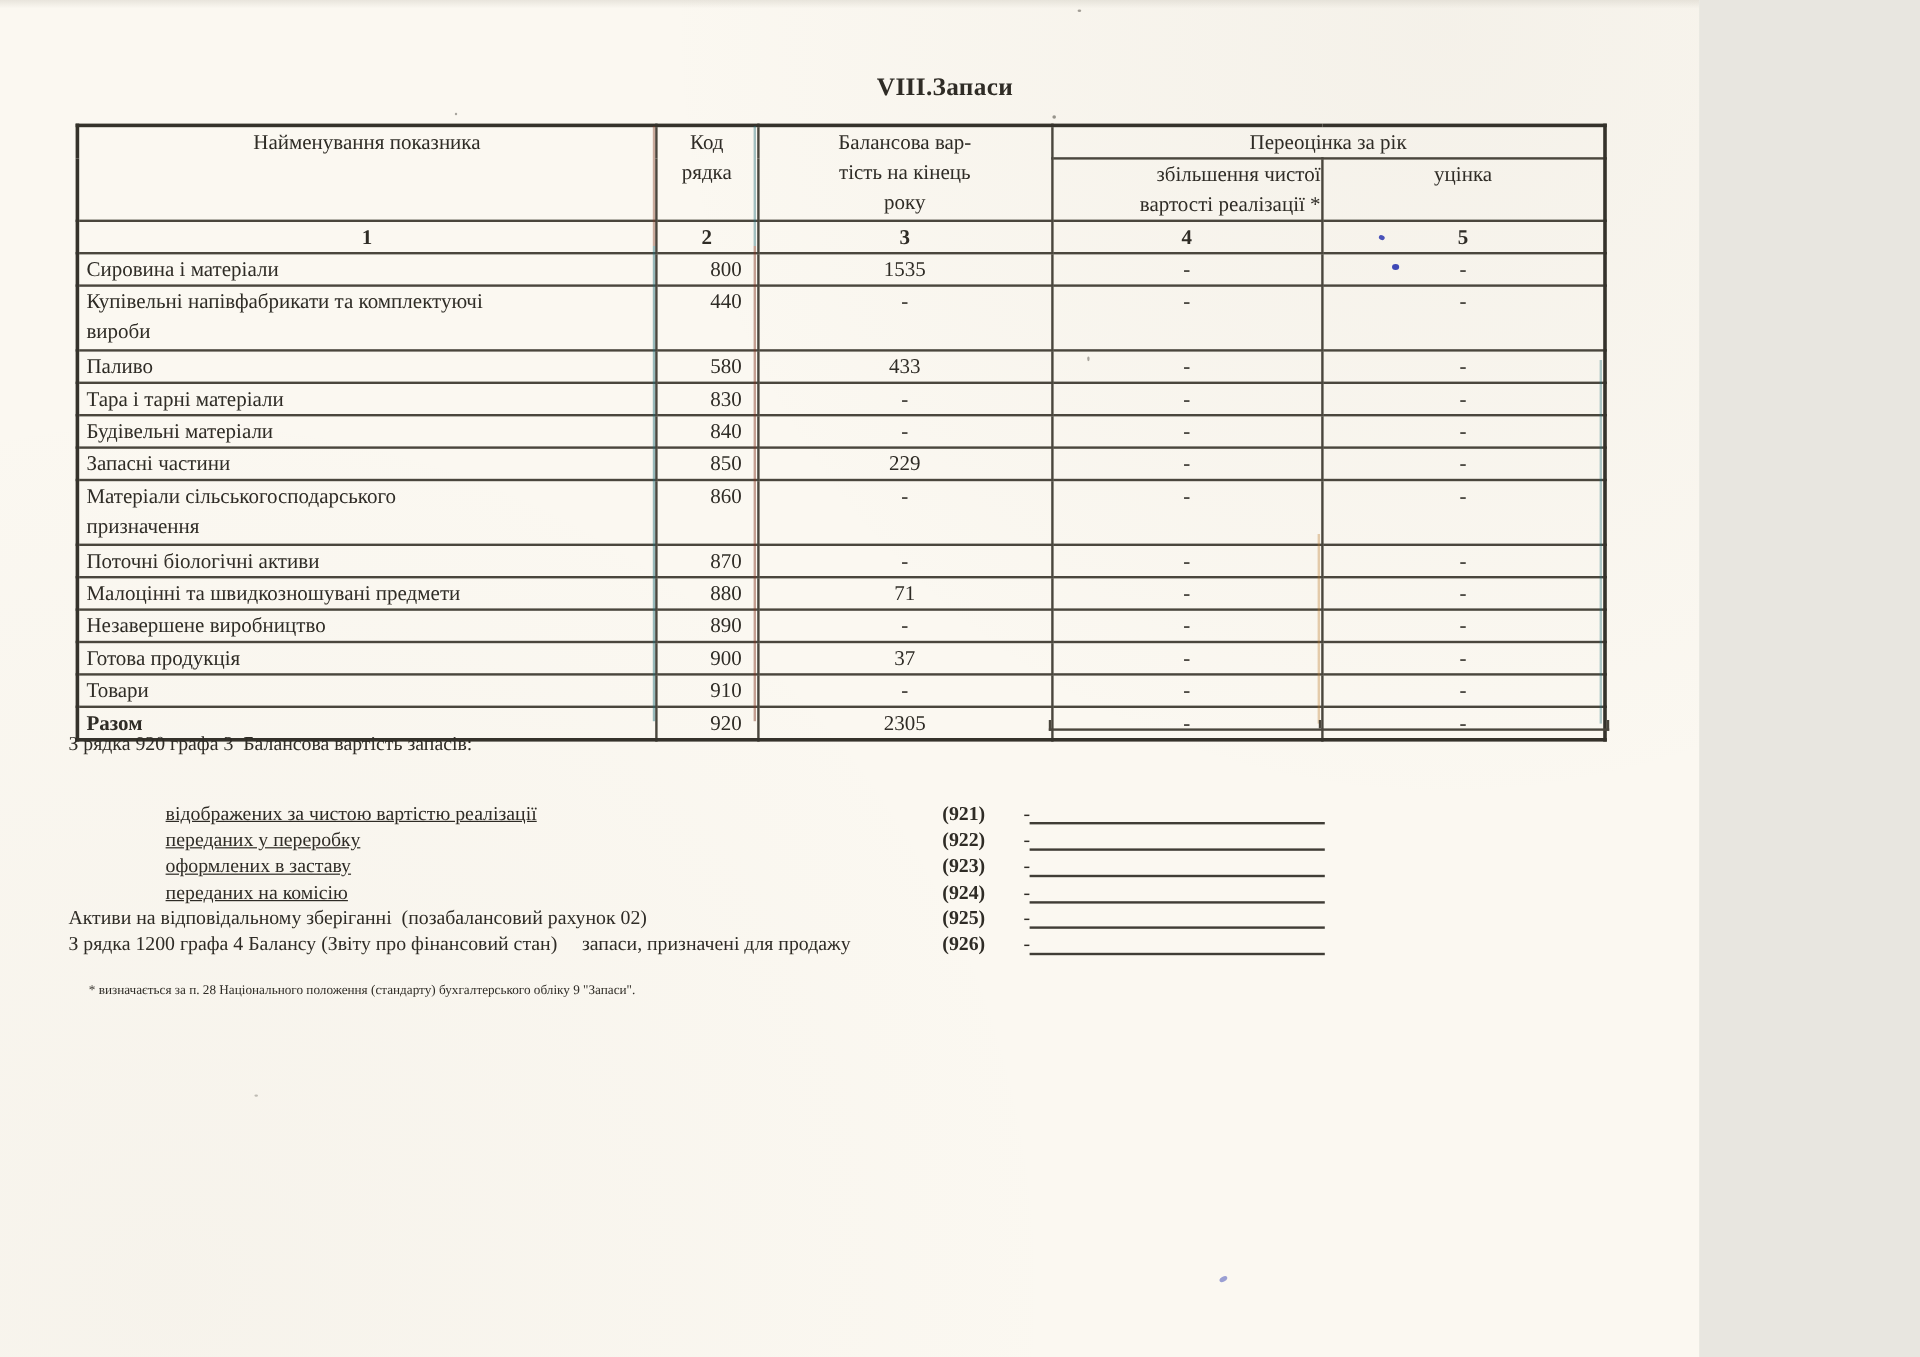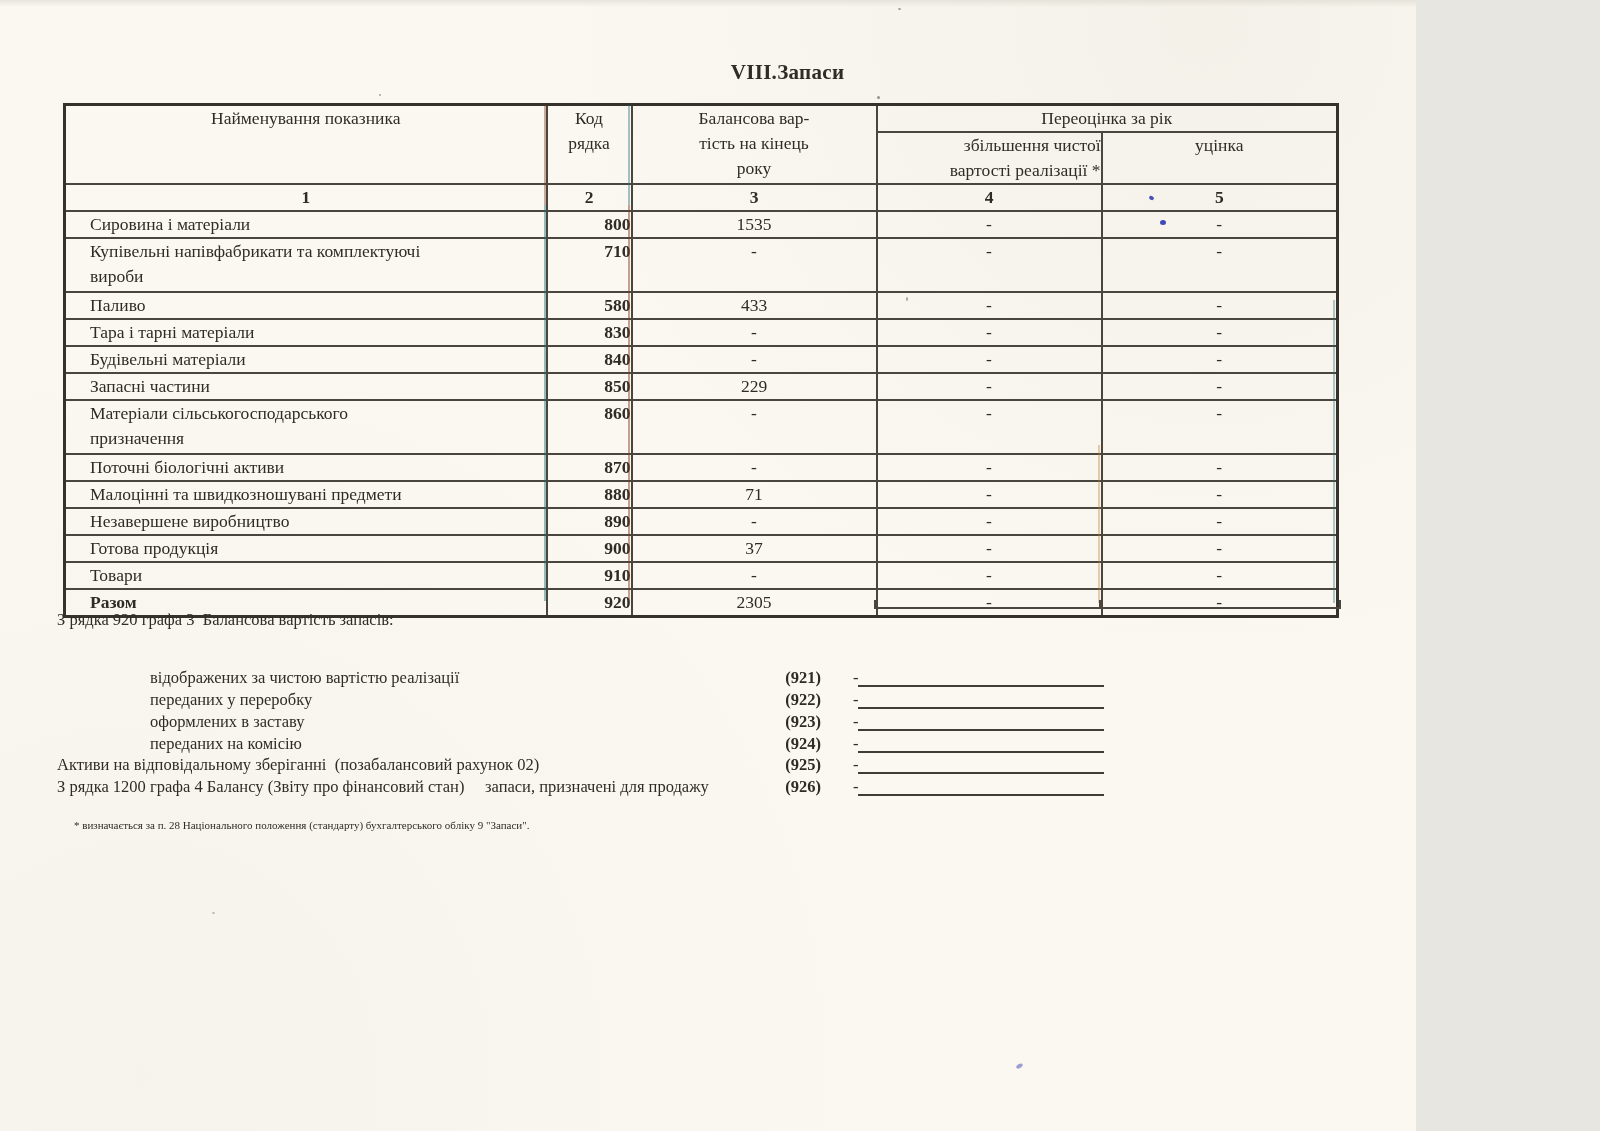--- a/index.html
+++ b/index.html
@@ -39,7 +39,7 @@
   tbody tr{height:26px;}
   tbody tr.tall{height:54px;}
   tbody td{line-height:26px;padding-top:1px;}
-  td.c-name{text-align:left;padding-left:24px;}
+  td.c-name{text-align:left;padding-left:6px;}
   td.c-code{text-align:right;font-weight:bold;padding-left:32px;}
   td.c-balance,td.c-val{text-align:center;}
   tr.total td.c-name{font-weight:bold;}

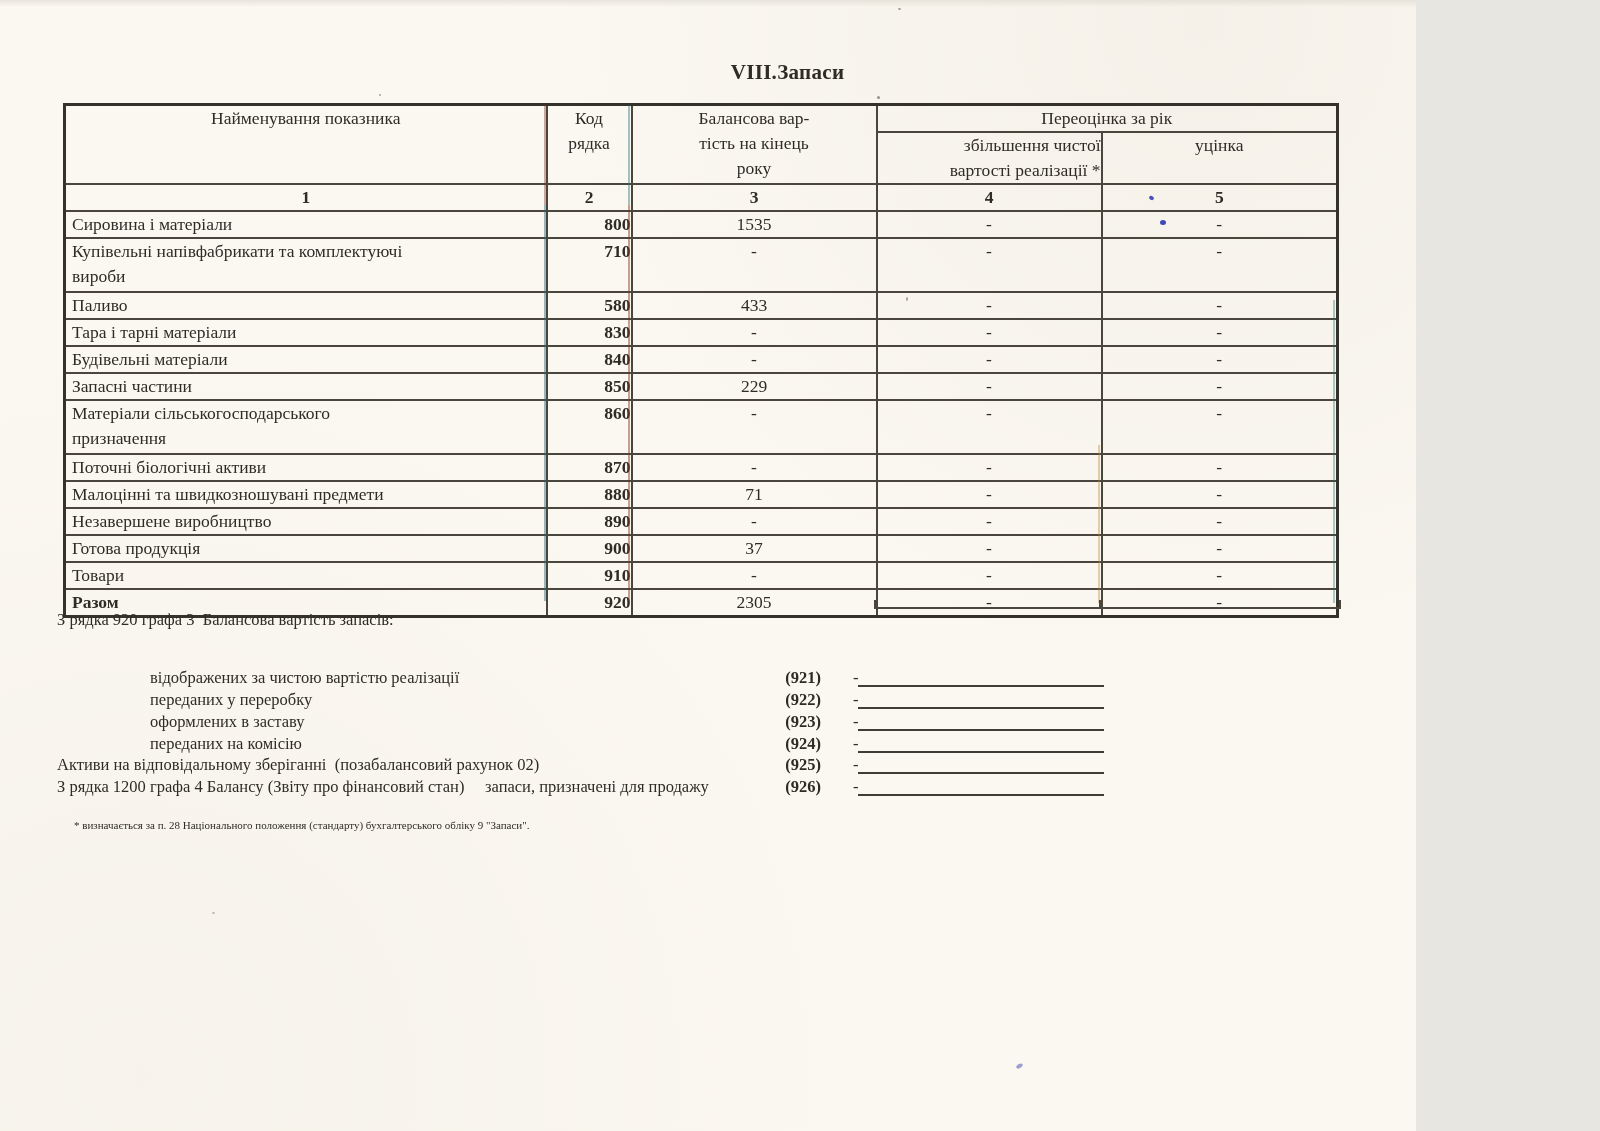--- a/index.html
+++ b/index.html
@@ -40,7 +40,7 @@
   tbody tr.tall{height:54px;}
   tbody td{line-height:26px;padding-top:1px;}
   td.c-name{text-align:left;padding-left:6px;}
-  td.c-code{text-align:right;font-weight:bold;padding-left:32px;}
+  td.c-code{text-align:center;font-weight:normal;padding-left:32px;}
   td.c-balance,td.c-val{text-align:center;}
   tr.total td.c-name{font-weight:bold;}
   .overlay{position:absolute;pointer-events:none;}

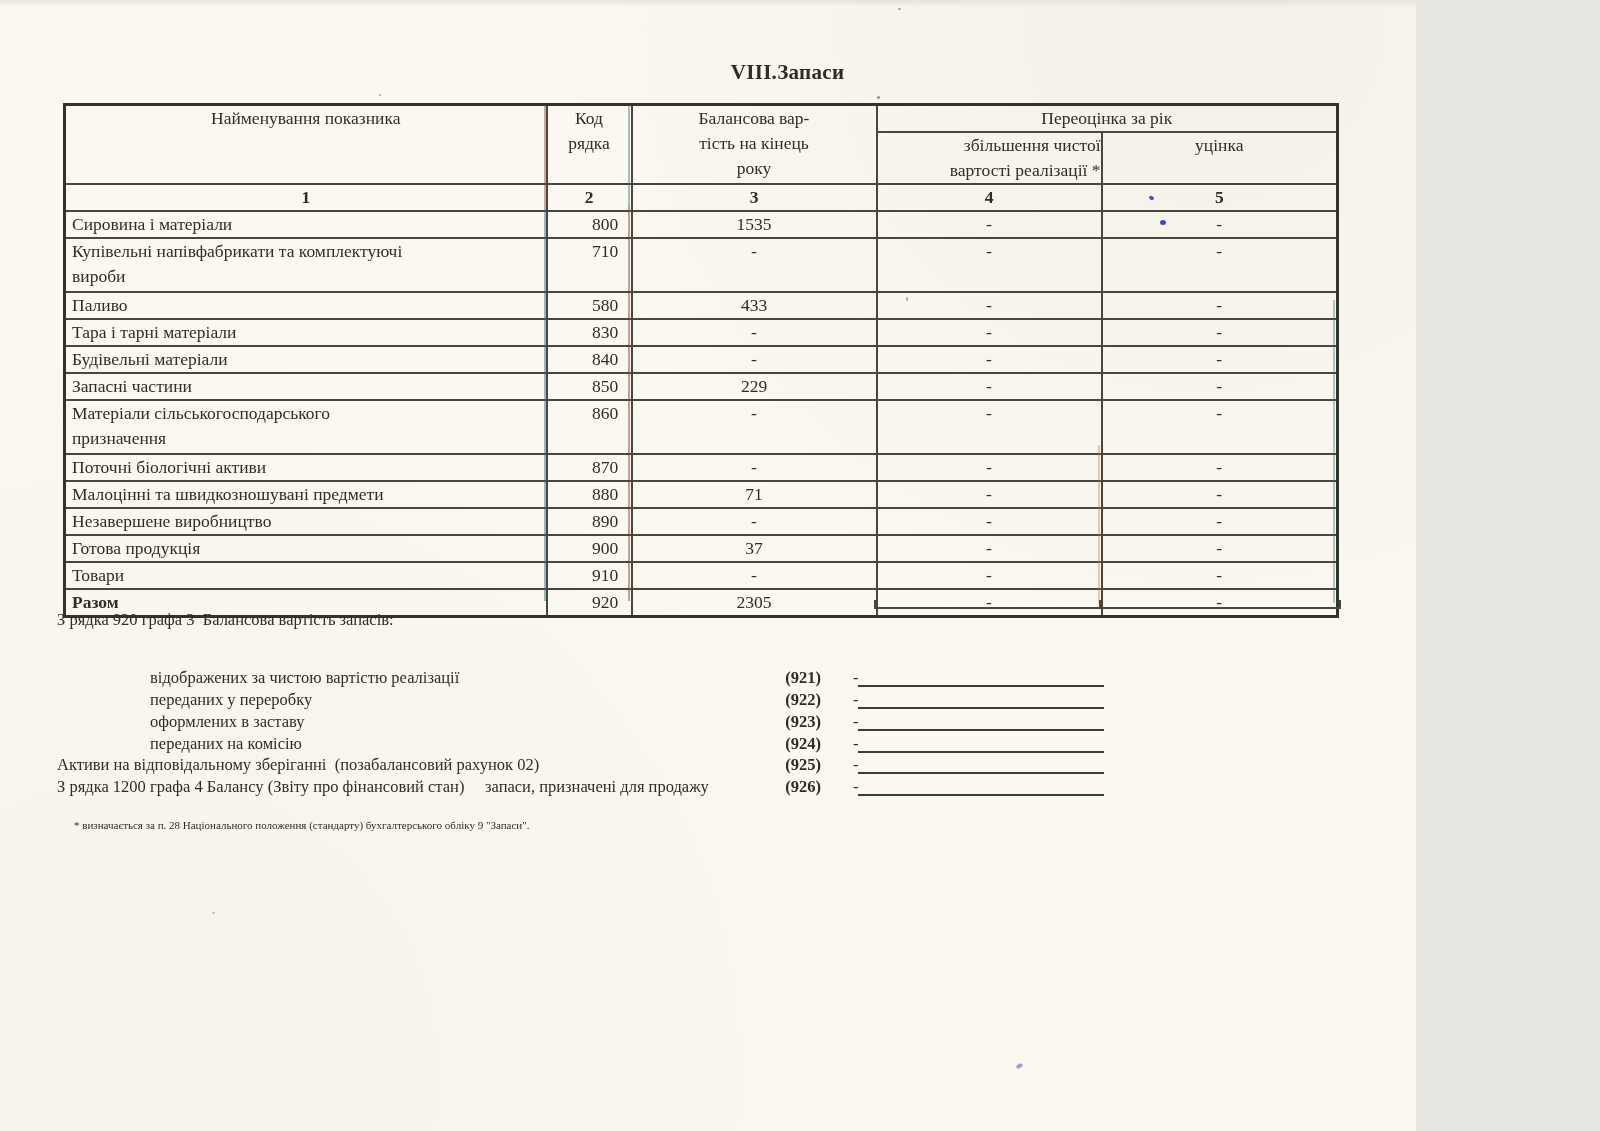--- a/index.html
+++ b/index.html
@@ -122,7 +122,7 @@
             <div>вироби</div>
           </td>
           <td class="c-code">
-            <div>710</div>
+            <div>440</div>
           </td>
           <td class="c-balance">
             <div>-</div>

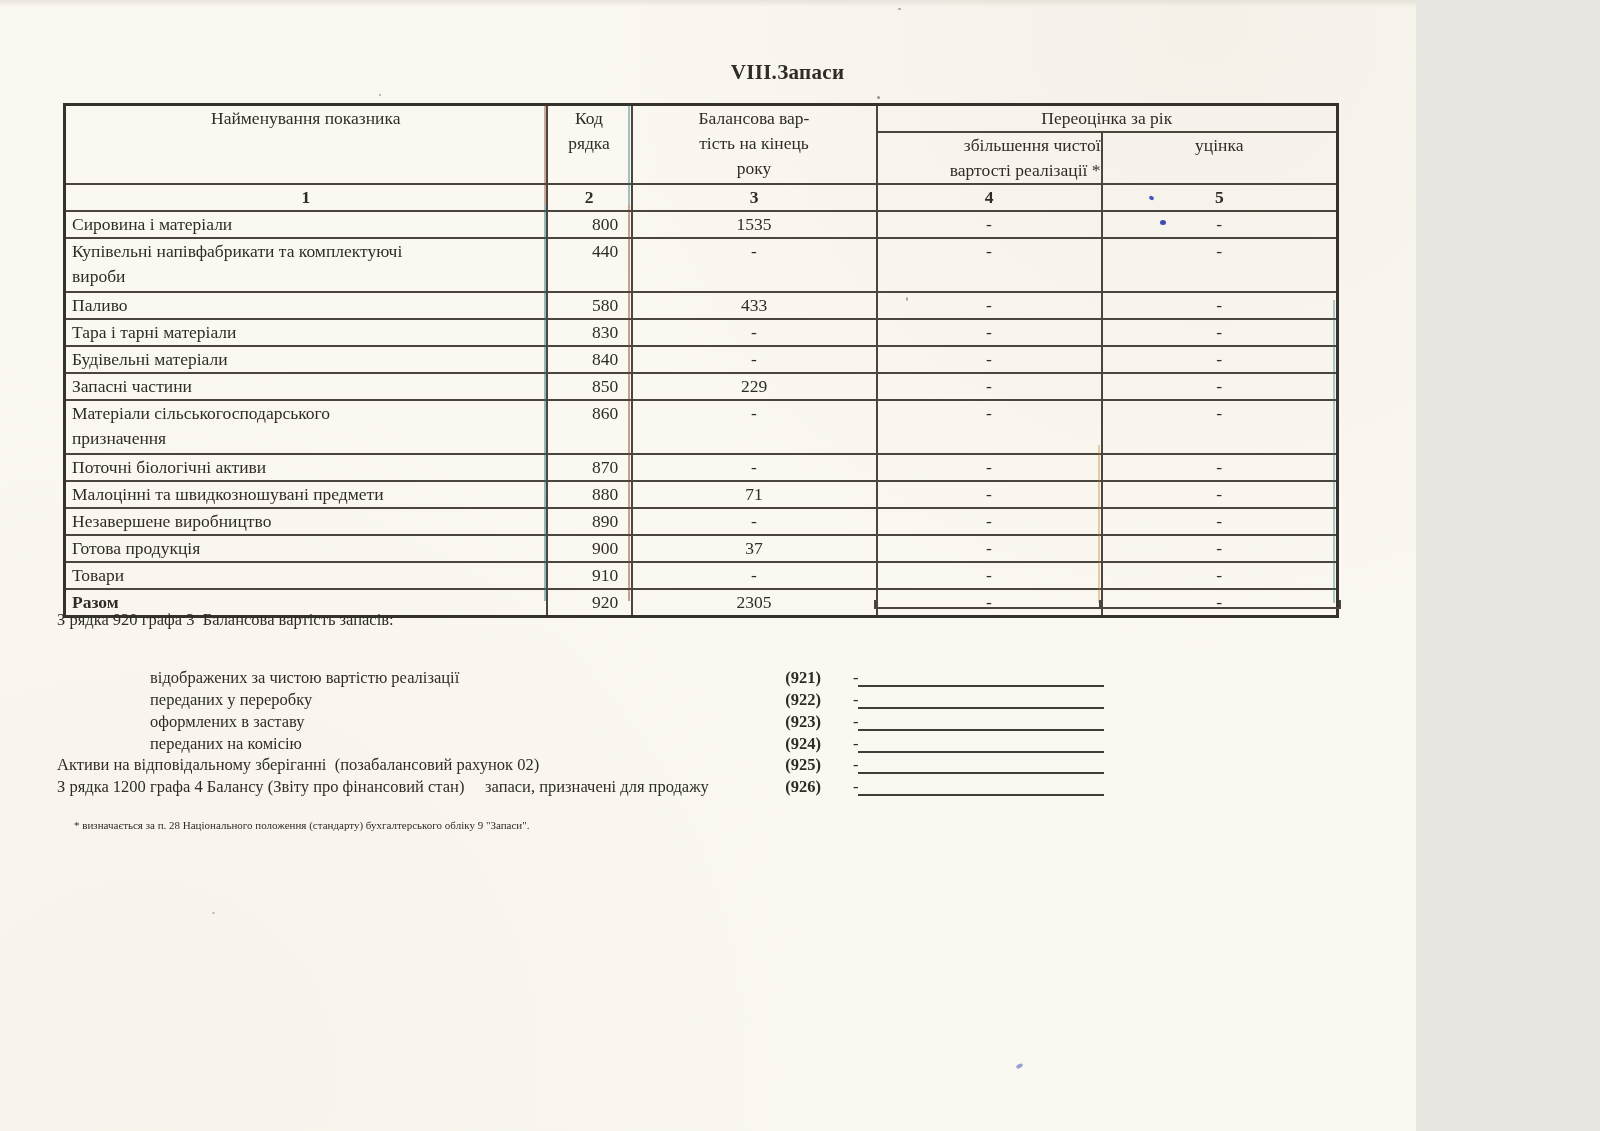--- a/index.html
+++ b/index.html
@@ -47,7 +47,7 @@
   .f-intro{position:absolute;left:57px;top:610px;font-size:16.5px;white-space:pre;}
   .f-row{position:absolute;left:0;width:1600px;height:22px;font-size:16.5px;}
   .f-label{position:absolute;left:57px;white-space:pre;}
-  .f-label.indent{left:150px;}
+  .f-label.indent{left:138px;text-decoration:underline;}
   .f-code{position:absolute;left:755px;width:66px;text-align:right;font-weight:bold;}
   .f-value{position:absolute;left:853px;}
   .f-line{position:absolute;left:858px;top:17px;width:246px;border-bottom:2px solid #403d36;}

